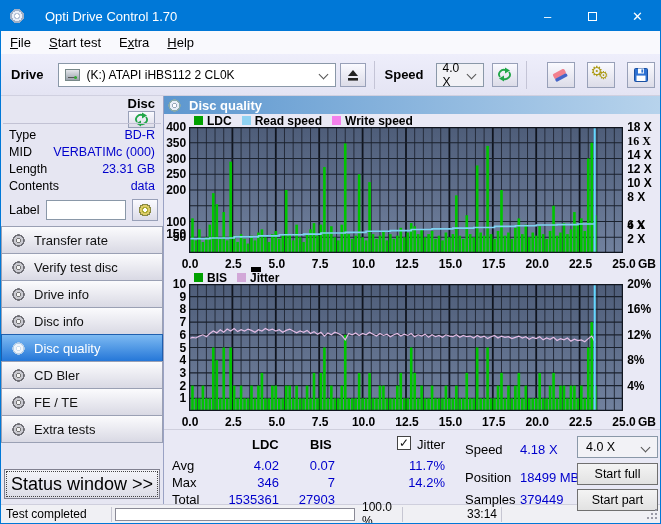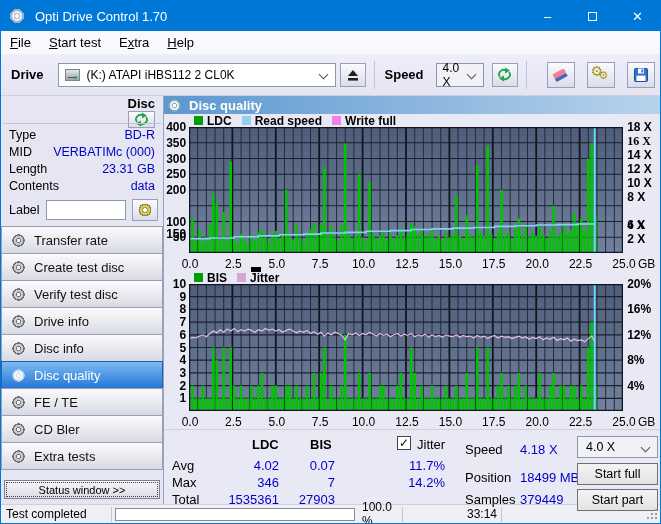--- a/index.html
+++ b/index.html
@@ -11,7 +11,7 @@
   .titlebar { height:30px; background:#0078d7; display:flex; align-items:center; flex:0 0 auto; }
   .app-icon { width:16px; height:16px; margin-left:8px; border-radius:50%;
     background: radial-gradient(circle at 50% 50%, #ffffff 0 2px, #b8c4d8 2px 3px, #e8eef8 3px 5px, #9fb0c8 5px 7px, transparent 7px); }
-  .title-text { color:#fff; font-size:13px; margin-left:10px; flex:1; }
+  .title-text { color:#fff; font-size:13px; margin-left:20px; flex:1; }
   .winbtn { width:45px; height:30px; display:flex; align-items:center; justify-content:center;
             color:#fff; font-size:13px; }
   .maxglyph { width:9px; height:9px; border:1px solid #fff; display:block; }

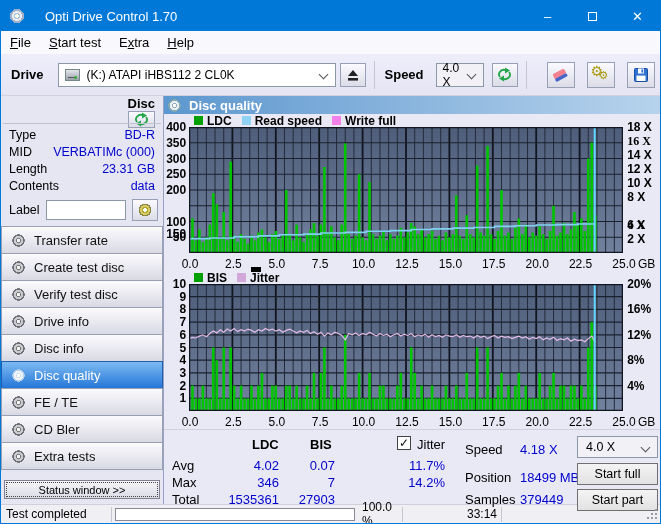--- a/index.html
+++ b/index.html
@@ -297,7 +297,7 @@
         <span class="legend-sq" style="background: rgb(143, 210, 242);"></span>
         <span>Read speed</span>
         <span class="legend-sq" style="background: rgb(244, 128, 236);"></span>
-        <span>Write full</span>
+        <span>Write speed</span>
       </div>
 
       <div class="chart-wrap">

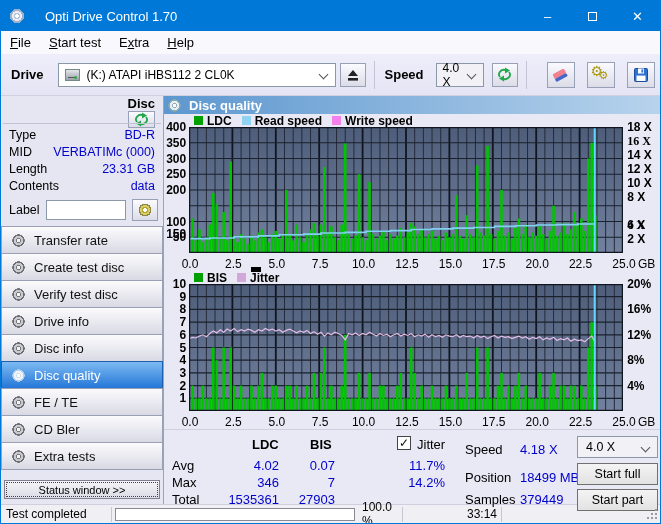--- a/index.html
+++ b/index.html
@@ -247,10 +247,6 @@
         <div class="nav-btn">
             <span class="cd-ico"></span>
             <span>Transfer rate</span>
-          </div>
-        <div class="nav-btn">
-            <span class="cd-ico"></span>
-            <span>Create test disc</span>
           </div>
         <div class="nav-btn">
             <span class="cd-ico"></span>

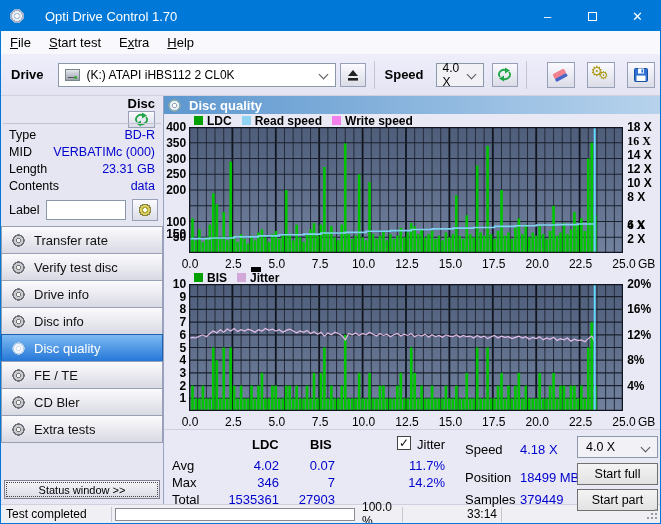--- a/index.html
+++ b/index.html
@@ -98,7 +98,7 @@
   .ycol-l span { right:3px; }
   .ycol-r span { left:4px; }
   .plot { position:relative; }
-  .xrow { height:14px; position:relative; font-size:12px; font-weight:normal; flex:0 0 auto;padding-left:28px; }
+  .xrow { height:14px; position:relative; font-size:12px; font-weight:bold; flex:0 0 auto;padding-left:28px; }
   .xrow span { position:absolute; top:0; transform:translateX(-50%); }
   .xrow span.unit { transform:none; }
 

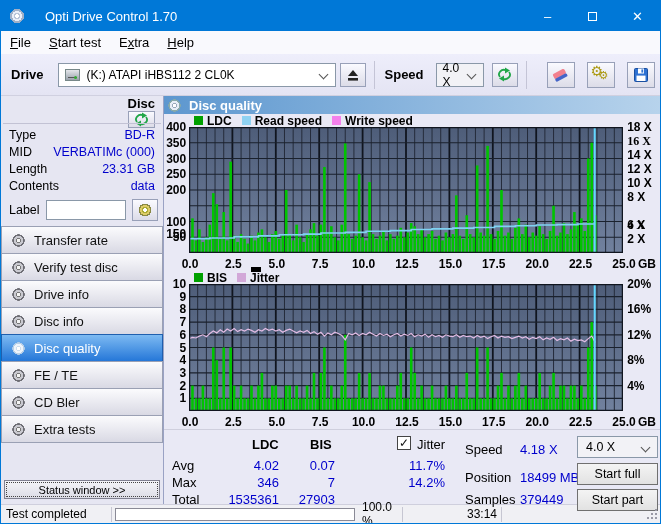--- a/index.html
+++ b/index.html
@@ -266,11 +266,11 @@
           </div>
         <div class="nav-btn">
             <span class="cd-ico"></span>
-            <span>FE / TE</span>
+            <span>CD Bler</span>
           </div>
         <div class="nav-btn">
             <span class="cd-ico"></span>
-            <span>CD Bler</span>
+            <span>FE / TE</span>
           </div>
         <div class="nav-btn">
             <span class="cd-ico"></span>

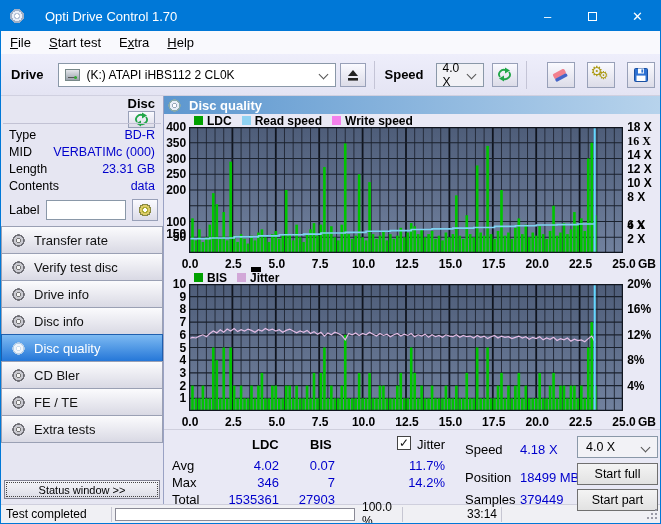--- a/index.html
+++ b/index.html
@@ -74,8 +74,8 @@
   .nav-btn.active .cd-ico {
      background: radial-gradient(circle at 50% 50%, #fff 0 1.5px, #cde 1.5px 2.5px, #eef4fa 2.5px 4.5px, #b8d0e8 4.5px 6.2px, transparent 6.2px); }
   .sidebar-spacer { flex:1; }
-  .statuswin-btn { margin:0 3px 5px 3px; height:19px; border:1px solid #808090; background:linear-gradient(#f4f4f8,#dcdce6);
-     font-size:11px; display:flex; align-items:center; justify-content:center; outline:1px dotted #444; outline-offset:-3px; }
+  .statuswin-btn { margin:0 3px 5px 3px; height:30px; border:1px solid #808090; background:linear-gradient(#f4f4f8,#dcdce6);
+     font-size:18px; display:flex; align-items:center; justify-content:center; outline:1px dotted #444; outline-offset:-3px; }
 
   
   .main { flex:1; border-left:1px solid #9aa2c4; display:flex; flex-direction:column; background:#e9e9f5; min-width:0; }

